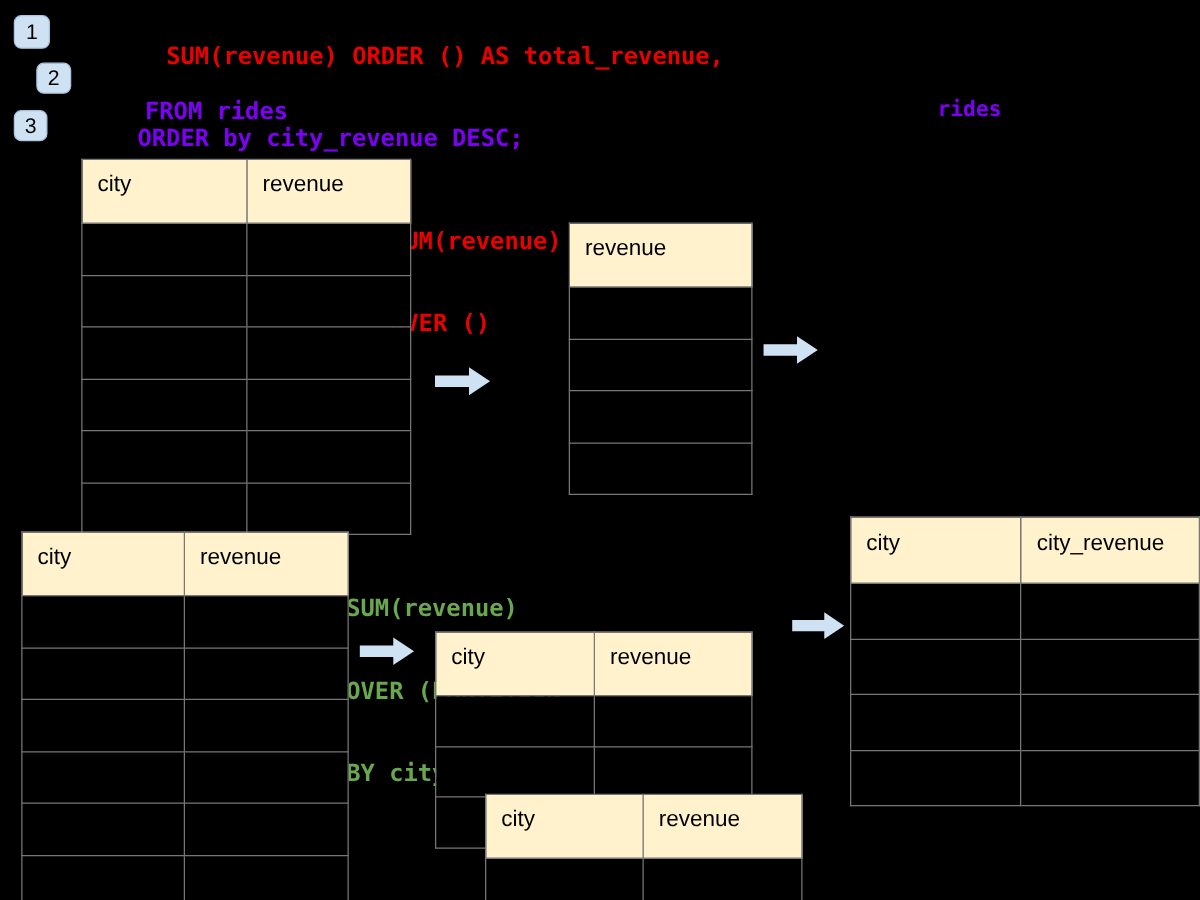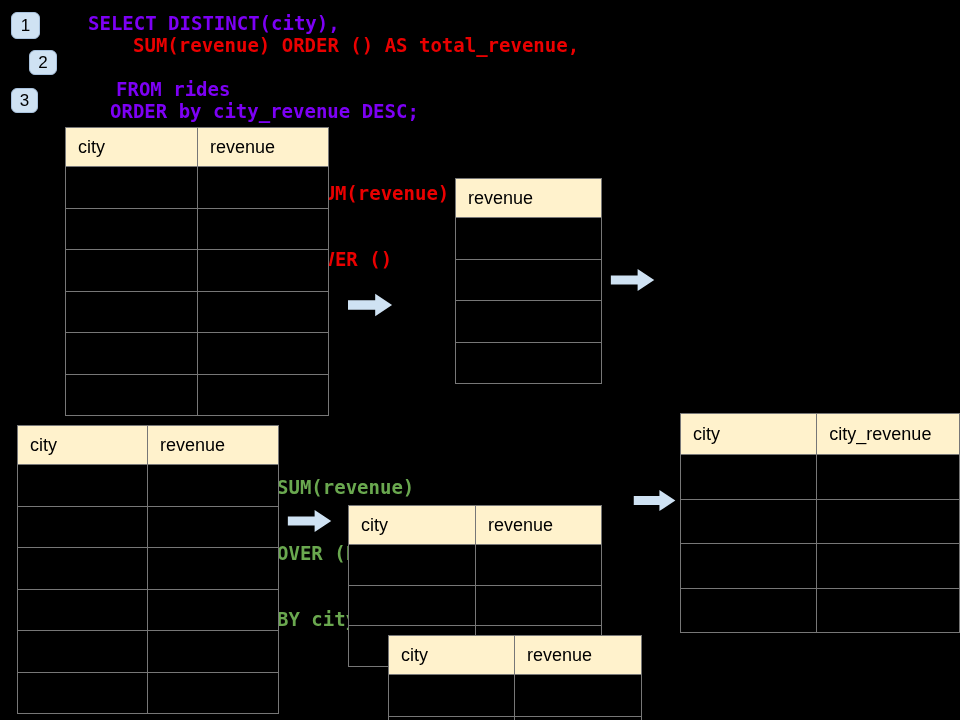--- a/index.html
+++ b/index.html
@@ -73,7 +73,6 @@
   <div id="badge2" class="badge">2</div>
   <div id="badge3" class="badge">3</div>
 
-  <div id="sql-l1" class="code purple">SELECT DISTINCT(city),</div>
   <div id="sql-l2" class="code red">SUM(revenue) ORDER () AS total_revenue,</div>
   <div id="sql-l4" class="code purple">FROM rides</div>
   <div id="sql-l5" class="code purple">ORDER by city_revenue DESC;</div>

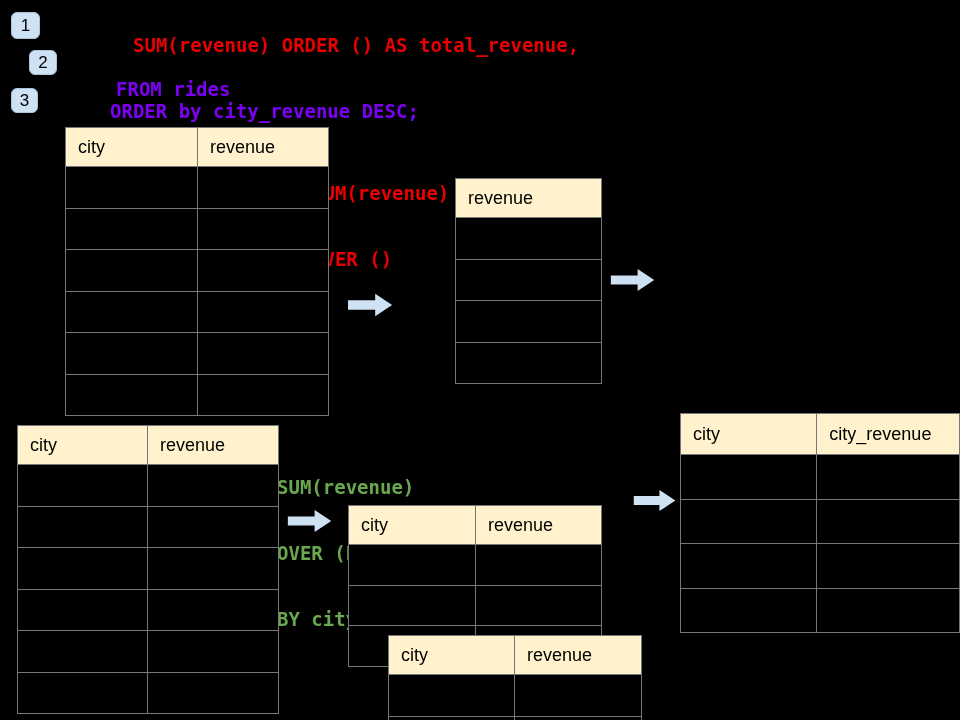--- a/index.html
+++ b/index.html
@@ -78,6 +78,7 @@
   <div id="sql-l5" class="code purple">ORDER by city_revenue DESC;</div>
 
   <div id="side-note" class="code purple">
+    <span>rides</span>
   </div>
 
   <div id="label-total" class="code red">

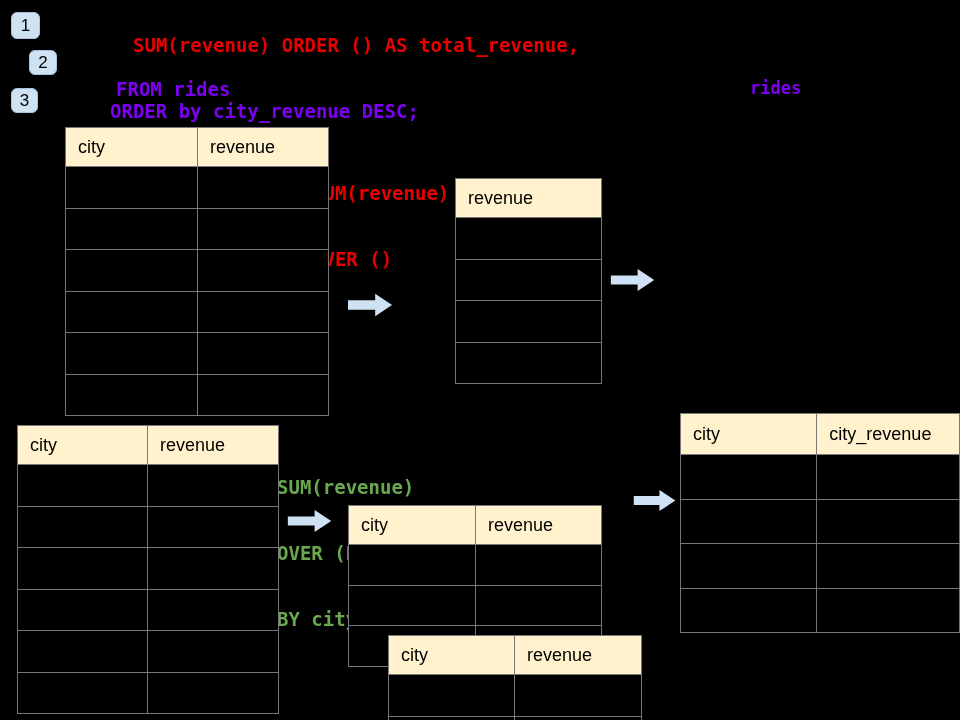--- a/index.html
+++ b/index.html
@@ -36,7 +36,7 @@
   
   table.tbl{position:absolute;border-collapse:collapse;table-layout:fixed;}
   .tbl th{background:#fff2cc;border:1px solid #777;font-weight:400;font-size:18px;
-          text-align:left;padding:0 0 0 12px;color:#000;}
+          text-align:left;padding:0 0 12px 12px;color:#000;}
   .tbl td{background:#000;border:1px solid #777;padding:0;}
 
   #t1{left:65px;top:127px;}  #t1 th{height:38px;} #t1 td{height:40.5px;}

